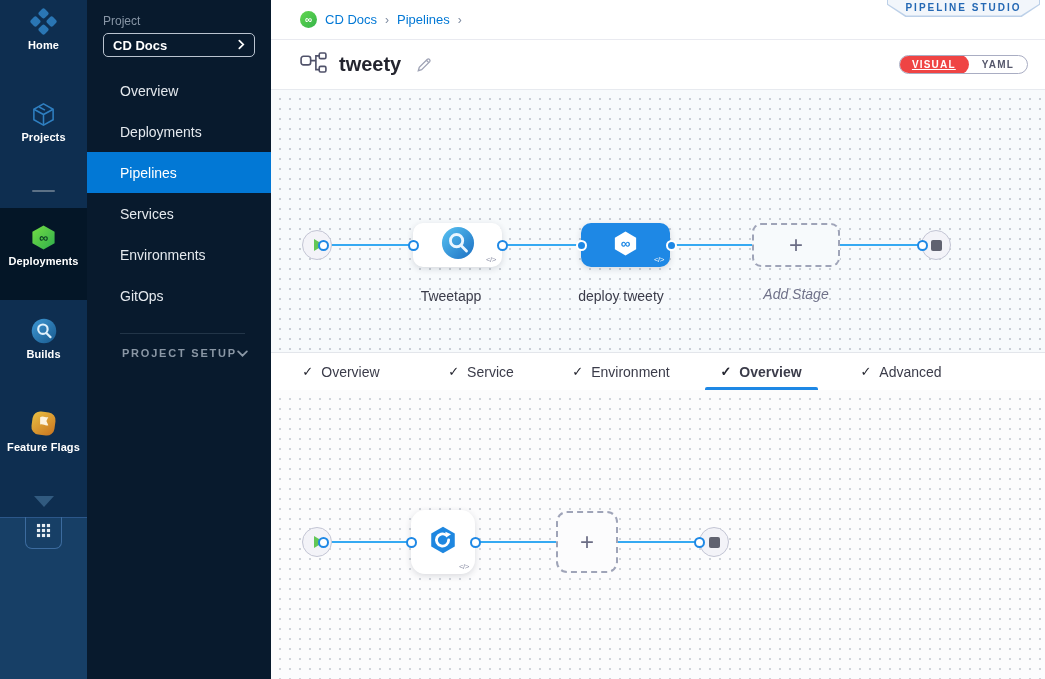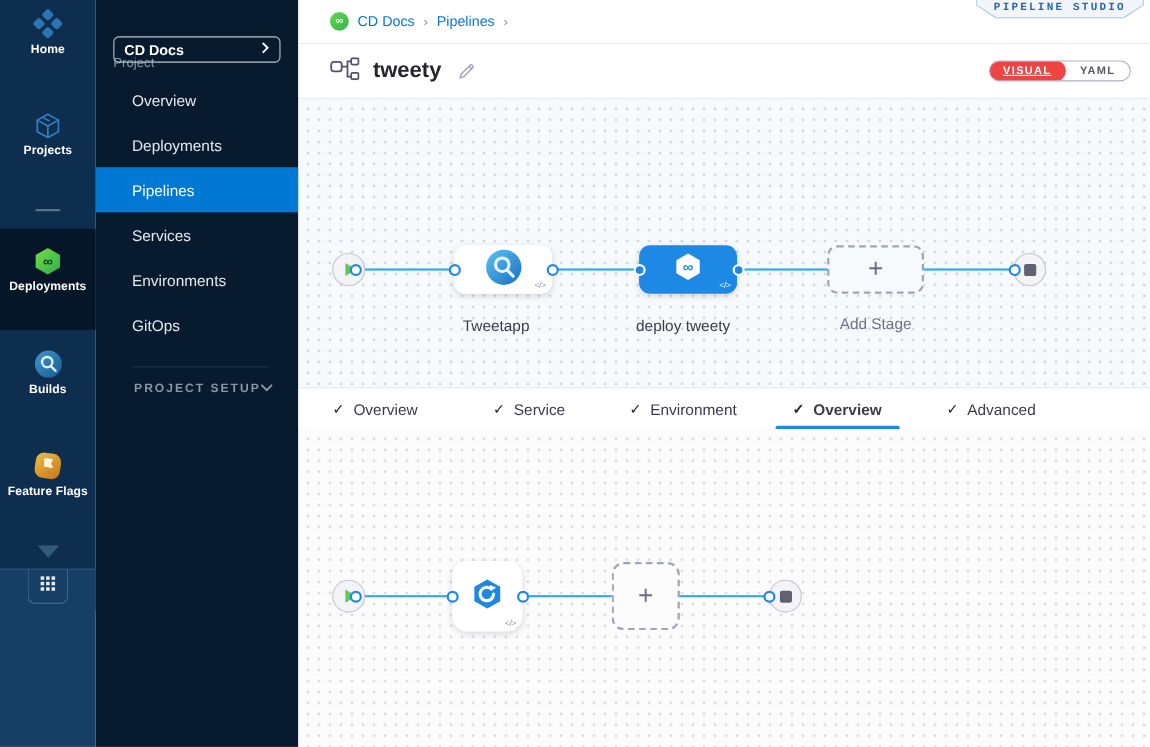--- a/index.html
+++ b/index.html
@@ -36,7 +36,7 @@
   .crumb-sep { color:#7d8aa0; font-size:12px; }
 
   .studio-badge { position:absolute; top:0; left:616px; width:153px; height:17px; z-index:6;
-    clip-path:polygon(0 0,100% 0,100% 28%,88% 100%,12% 100%,0 28%); background:#bcd0e8;font-family:Liberation Mono, monospace; }
+    clip-path:polygon(0 0,100% 0,100% 28%,88% 100%,12% 100%,0 28%); background:#bcd0e8; }
   .studio-badge-inner { position:absolute; top:0; left:1px; right:1px; bottom:1.4px;
     clip-path:polygon(0 0,100% 0,100% 26%,88% 100%,12% 100%,0 26%); background:#f2f6fb;
     display:flex; align-items:center; justify-content:center; color:#2468b4; font-size:10px; font-weight:bold; letter-spacing:2px; }

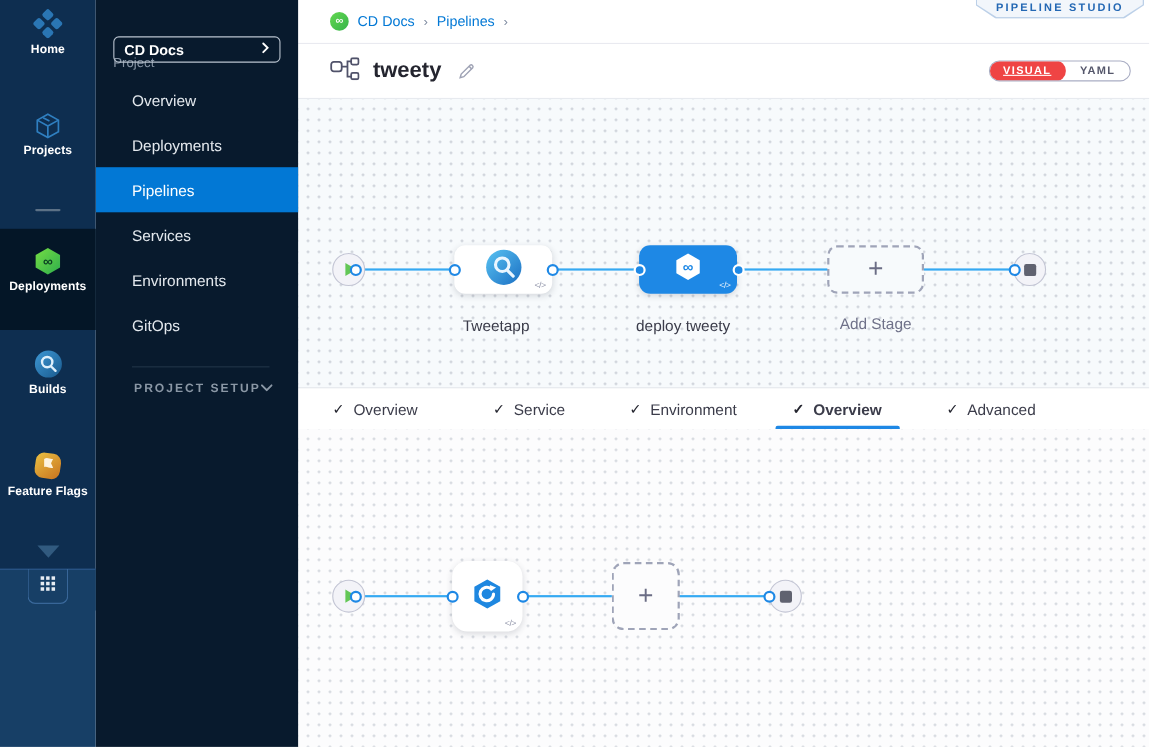--- a/index.html
+++ b/index.html
@@ -19,7 +19,7 @@
 
   
   .projnav { position:absolute; left:87px; top:0; width:184px; height:679px; background:#081a2d; z-index:4; color:#e4e9ee; }
-  .pn-label { position:absolute; top:14px; left:16px; font-size:12px; color:#8896a6;margin-top:36px; }
+  .pn-label { position:absolute; top:14px; left:16px; font-size:12px; color:#8896a6; }
   .pn-selector { position:absolute; top:33px; left:16px; width:152px; height:24px; border:1px solid #b9c3cf; border-radius:5px; display:flex; align-items:center; justify-content:space-between; padding:0 9px; cursor:pointer; }
   .pn-selector .pn-name { color:#fff; font-weight:bold; font-size:13px; }
   .pn-menu { position:absolute; top:70px; left:0; width:184px; list-style:none; }

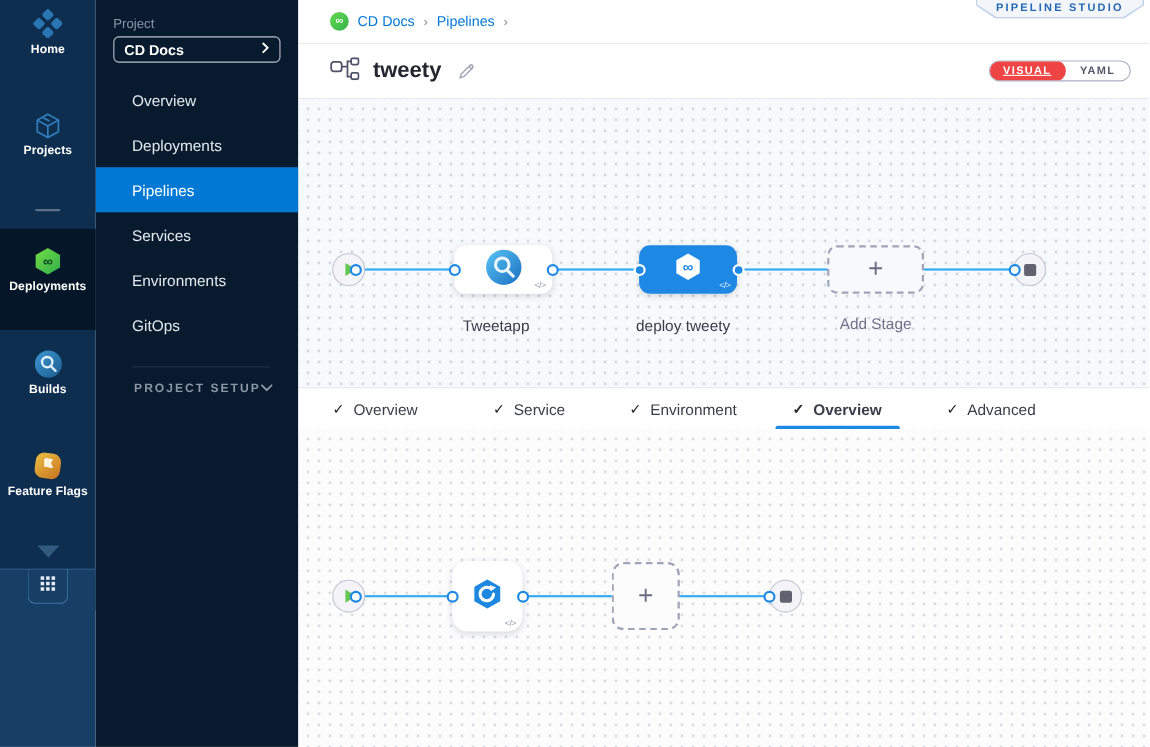--- a/index.html
+++ b/index.html
@@ -302,7 +302,7 @@
 
       <div class="node-label" style="left:110px; top:196px;">Tweetapp</div>
       <div class="node-label" style="left:280px; top:196px;">deploy tweety</div>
-      <div class="node-label ghost" style="left:455px; top:194px;">Add Stage</div>
+      <div class="node-label ghost" style="left:455px; top:194px;font-style:italic;">Add Stage</div>
     </div>
 
     <div class="tabbar">

